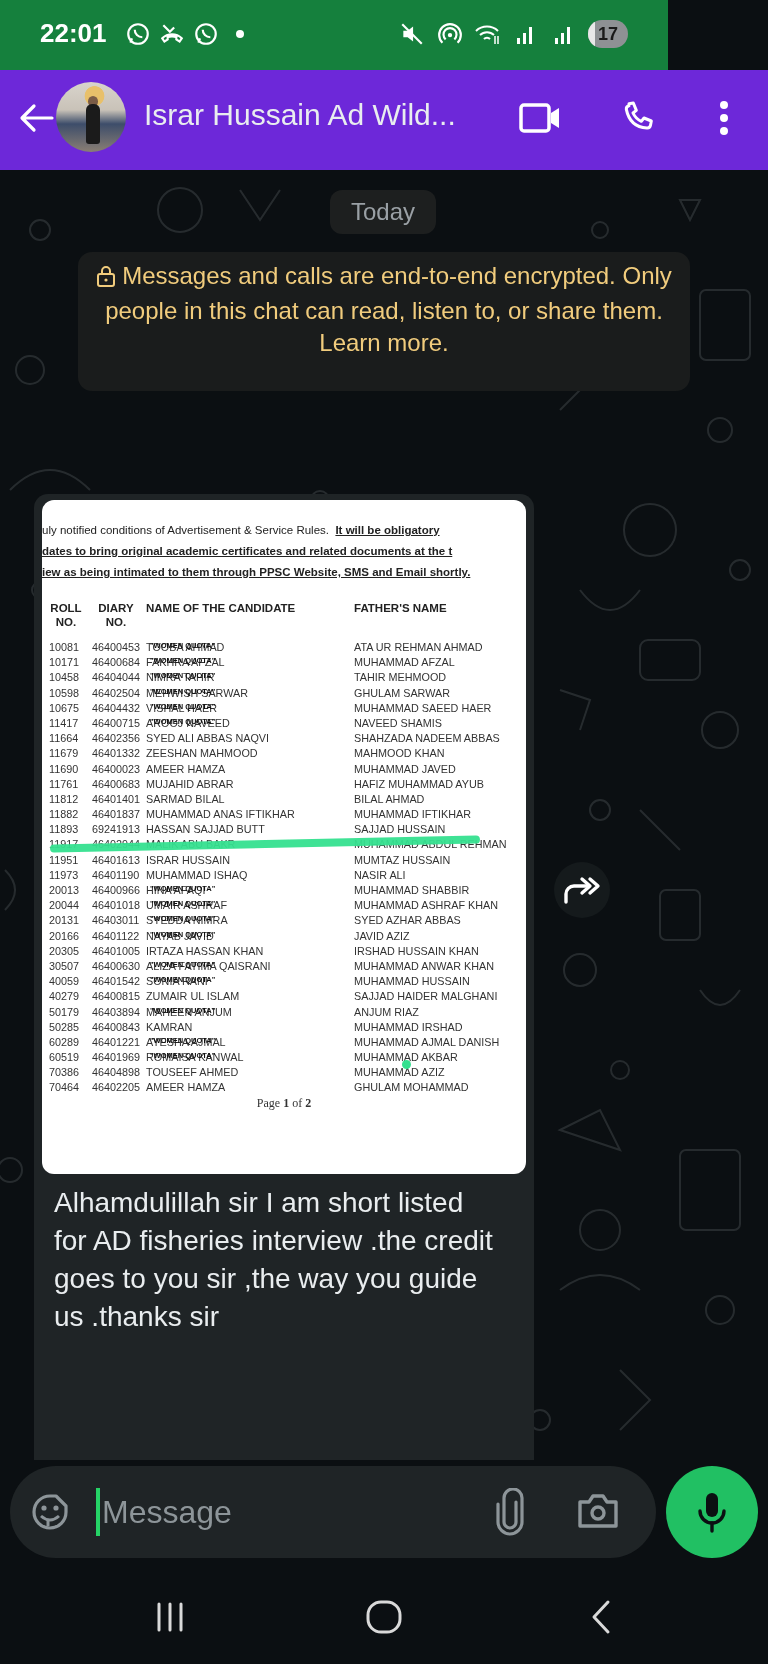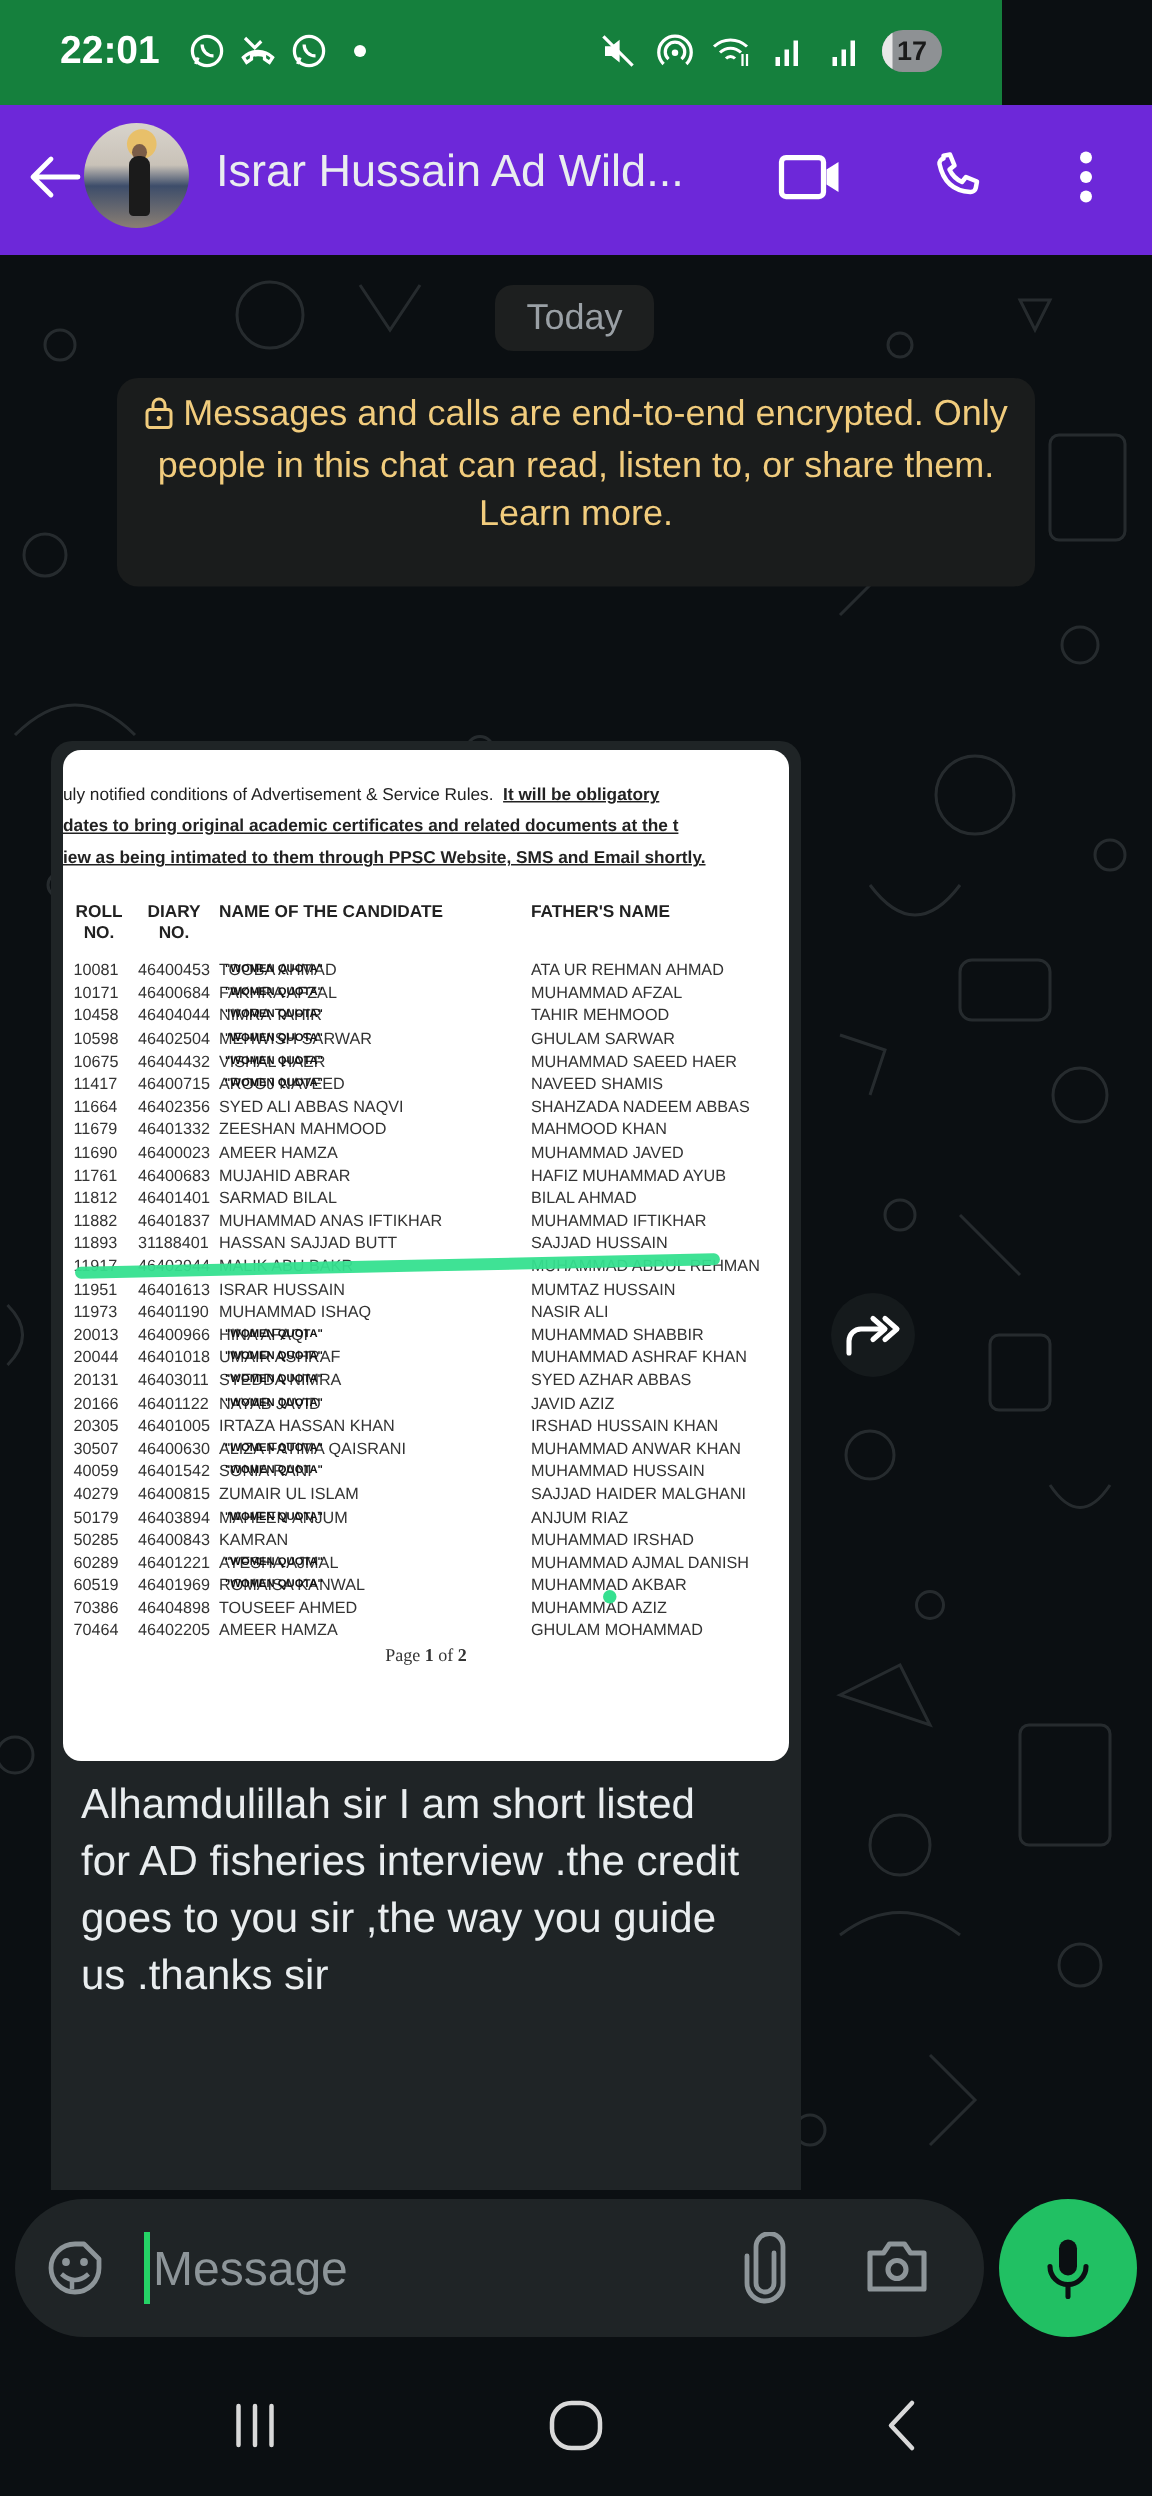--- a/index.html
+++ b/index.html
@@ -355,7 +355,7 @@
           </div>
           <div class="row">
             <span class="roll">11893</span>
-            <span class="diary">31188401</span>
+            <span class="diary">69241913</span>
             <span class="name">
               <span>HASSAN SAJJAD BUTT</span>
               <span class="q"></span>

